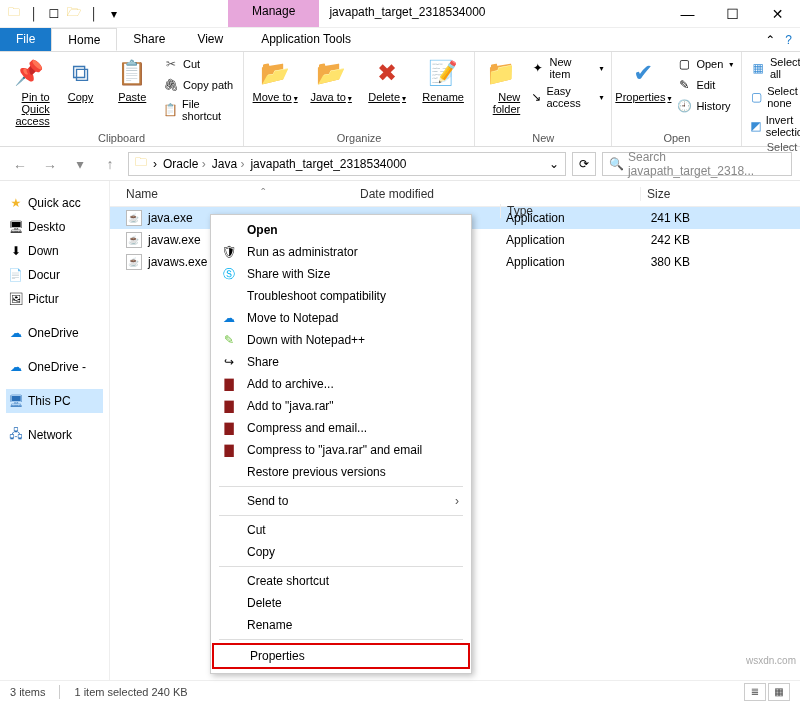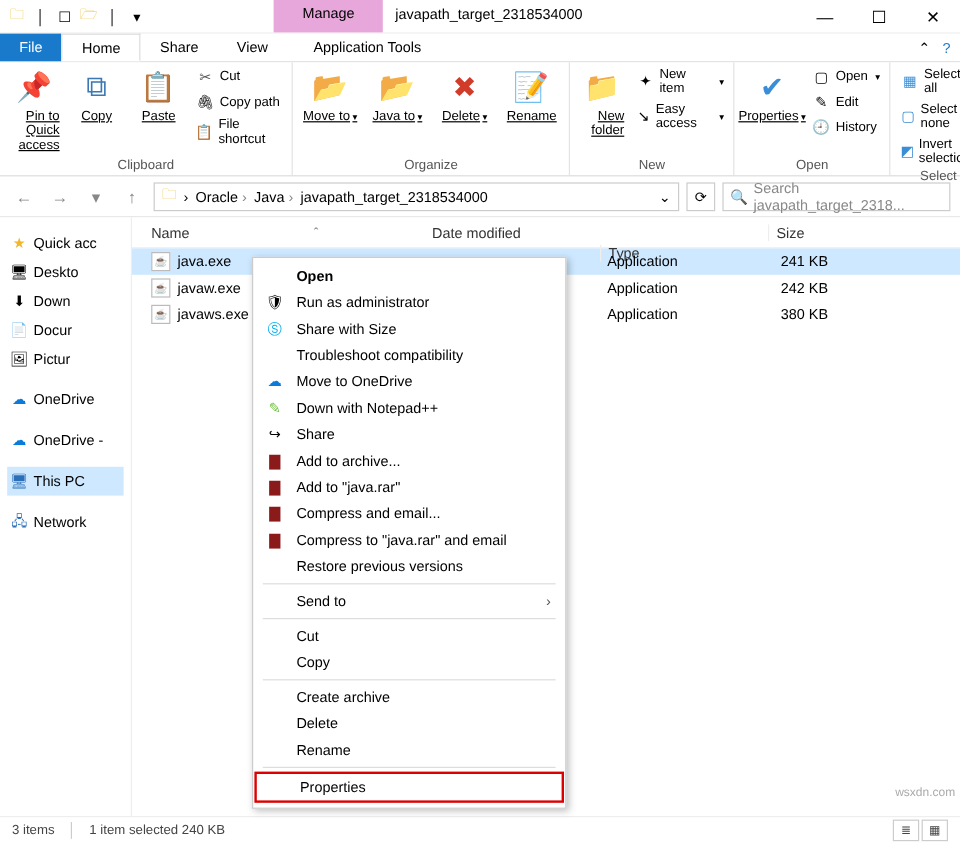--- a/index.html
+++ b/index.html
@@ -363,7 +363,7 @@
     </div>
   <div class="ctxitem">
       <span class="icon ic-cloud">☁</span>
-      <span>Move to OneDrive</span>
+      <span>Move to Notepad</span>
     </div>
   <div class="ctxitem">
       <span class="icon" style="color:#6bbf3a">✎</span>

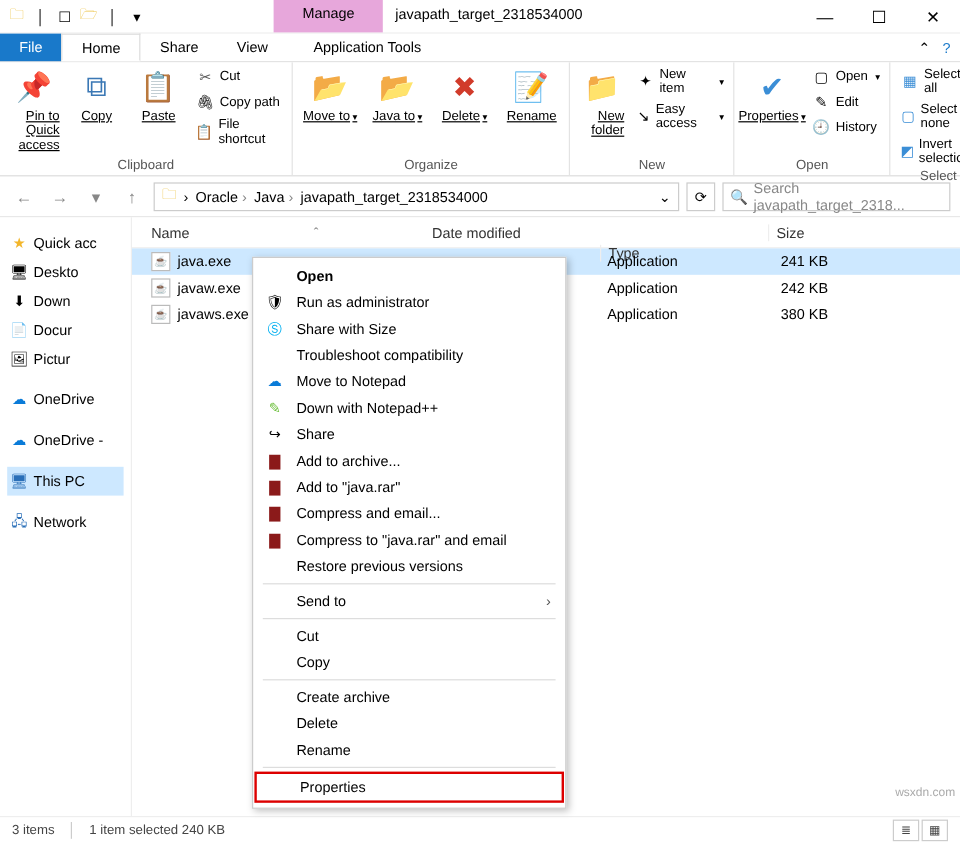--- a/index.html
+++ b/index.html
@@ -406,7 +406,7 @@
     </div>
   <div class="ctxsep"></div>
   <div class="ctxitem">
-      <span>Create archive</span>
+      <span>Create shortcut</span>
     </div>
   <div class="ctxitem">
       <span>Delete</span>

